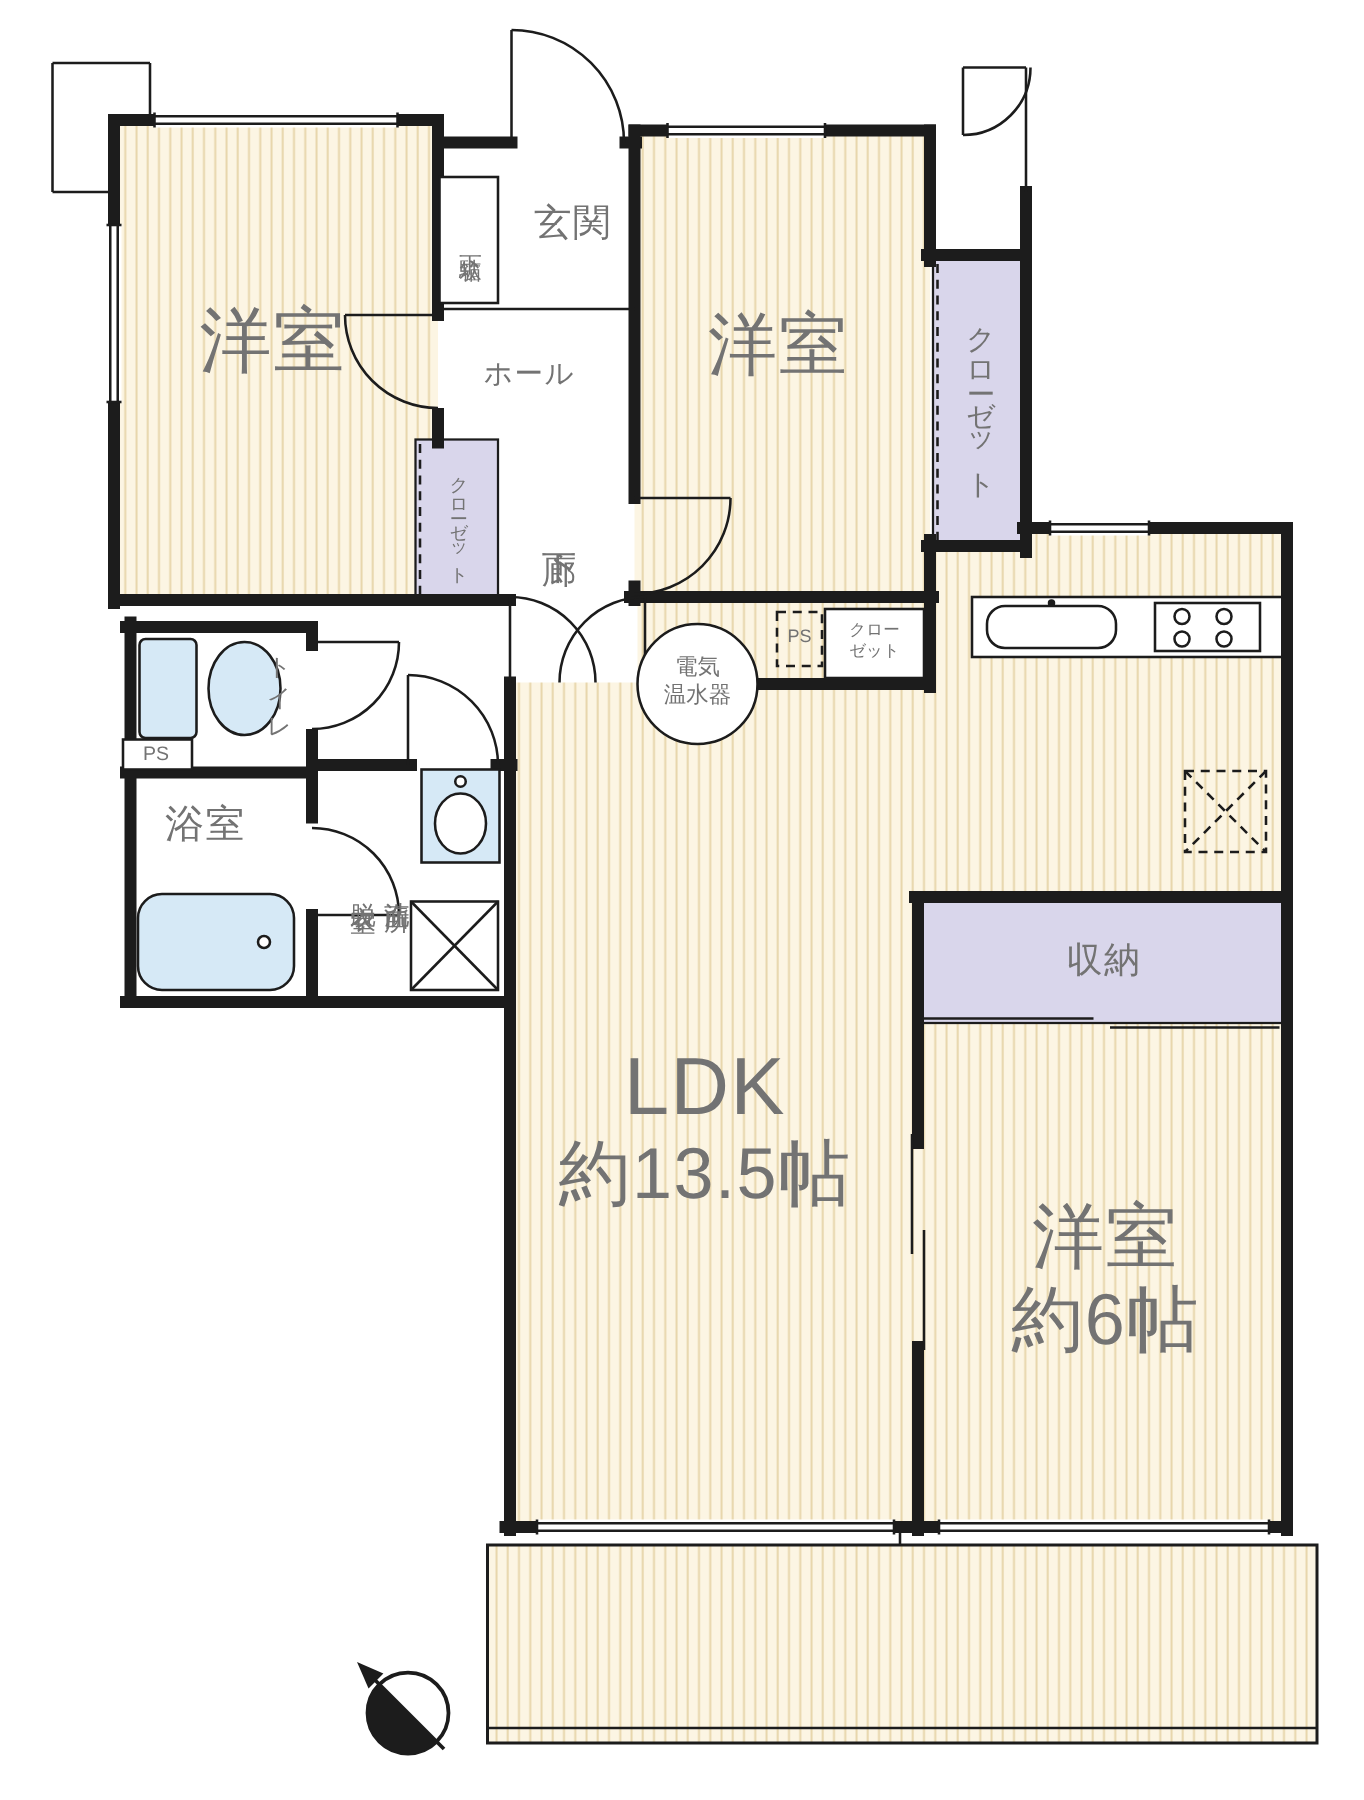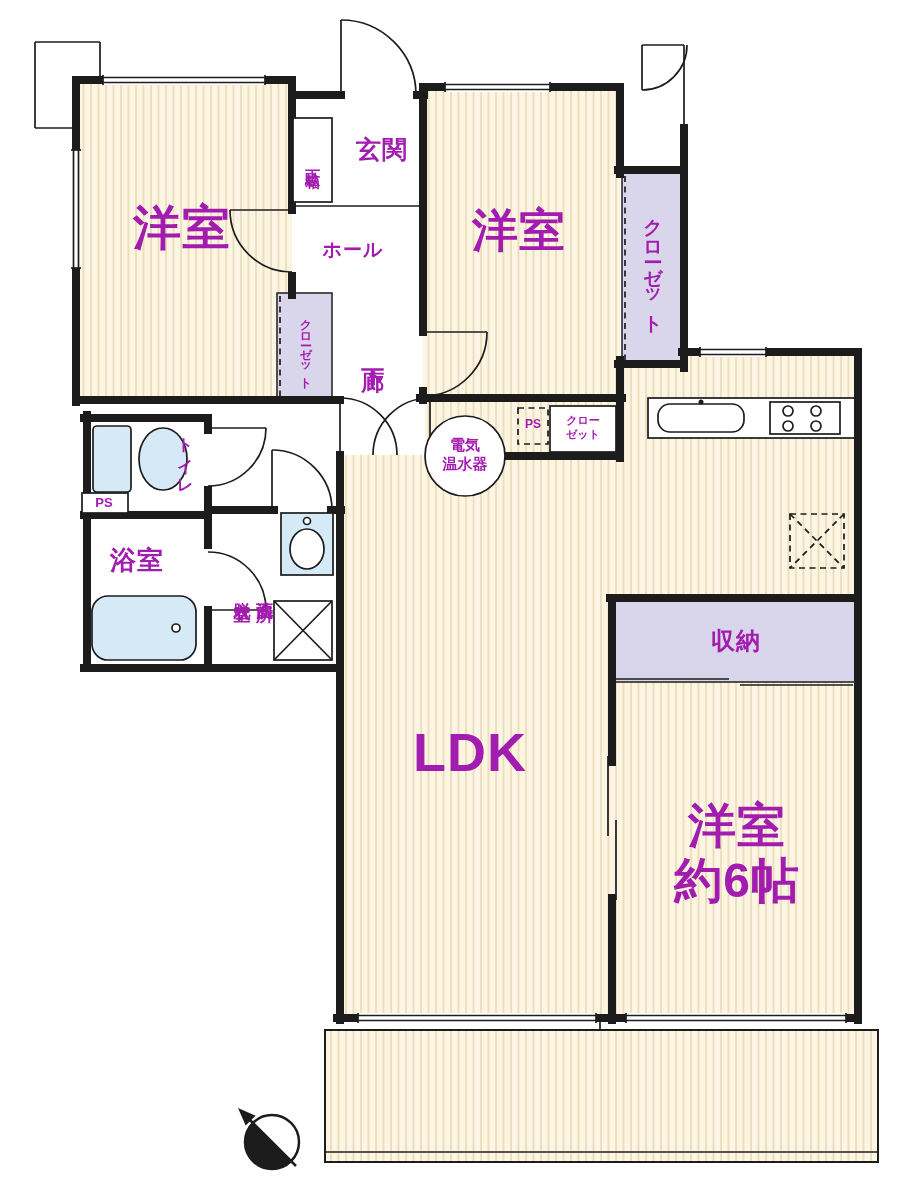--- a/index.html
+++ b/index.html
@@ -25,7 +25,7 @@
   .lbl{
     position:absolute;transform:translate(-50%,-50%);
     text-align:center;line-height:1.15;white-space:nowrap;
-    font-weight:700;color:#a21caf;letter-spacing:1px;
+    font-weight:400;color:#737373;letter-spacing:1px;
   }
   .v{writing-mode:vertical-rl;text-orientation:mixed;letter-spacing:2px;}
   .lbl span{display:block;}

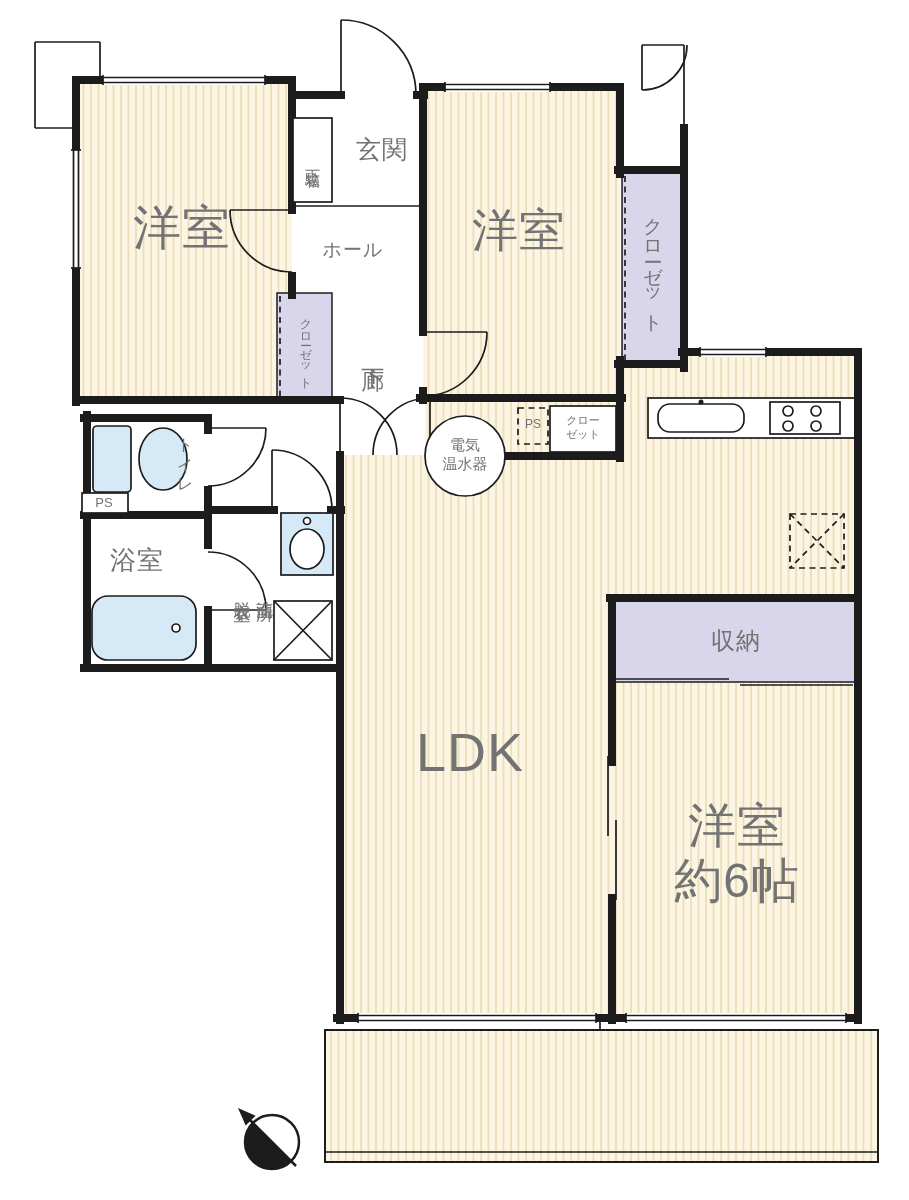--- a/index.html
+++ b/index.html
@@ -269,7 +269,7 @@
 <div class="lbl v" style="left:305px;top:347px;font-size:12px;letter-spacing:1px;">クローゼット</div>
 <div class="lbl v" style="left:185px;top:457px;font-size:16px;">トイレ</div>
 <div class="lbl" style="left:104px;top:503px;font-size:13px;letter-spacing:0;">PS</div>
-<div class="lbl" style="left:137px;top:550px;font-size:26px;margin-top:11px;">浴室</div>
+<div class="lbl" style="left:137px;top:550px;font-size:26px;">浴室</div>
 
 <div class="lbl vcols" style="left:253px;top:591px;font-size:17px;">
   <span>脱衣室</span>

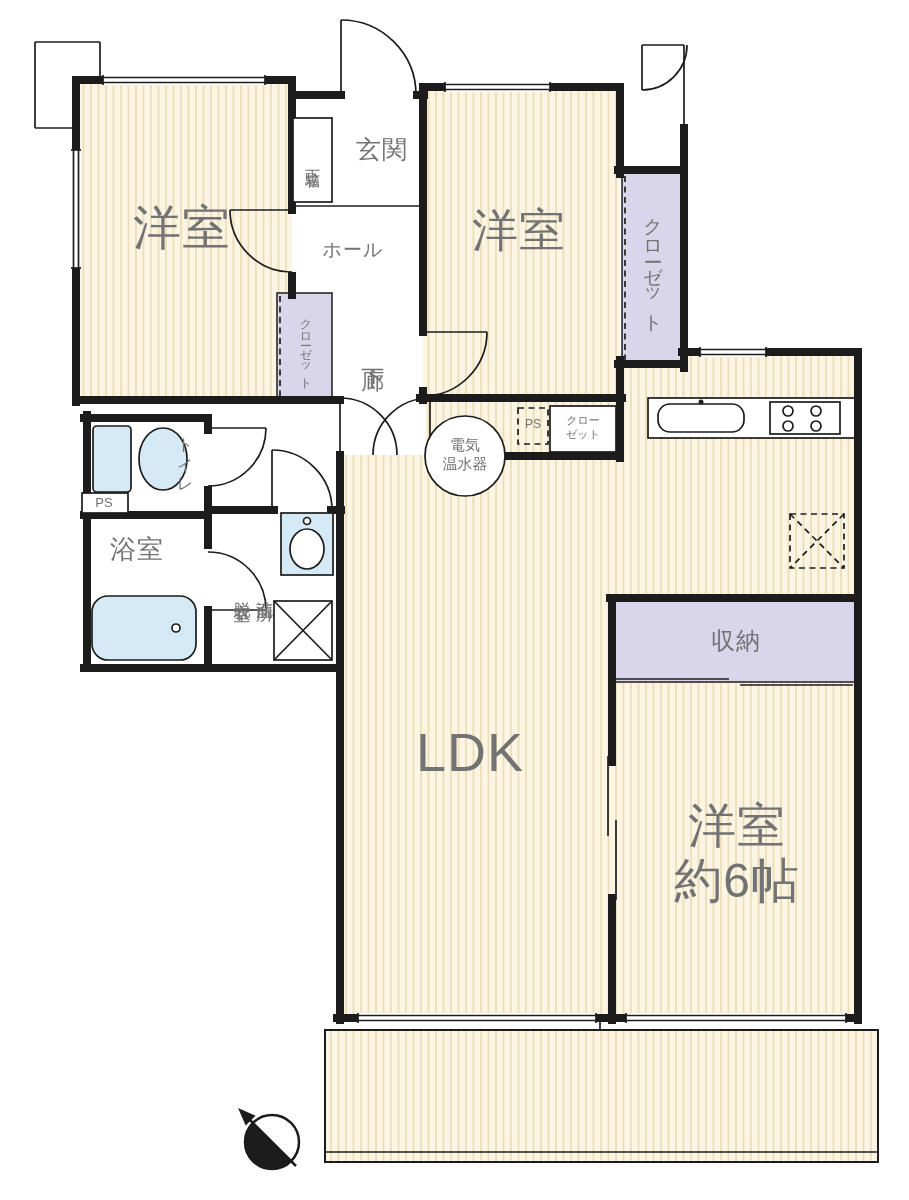--- a/index.html
+++ b/index.html
@@ -254,6 +254,7 @@
 
 <div class="lbl" style="left:470px;top:752px;">
   <span style="font-size:54px;">LDK</span>
+  <span style="font-size:48px;">約13.5帖</span>
 </div>
 
 <div class="lbl" style="left:737px;top:853px;font-size:48px;">

